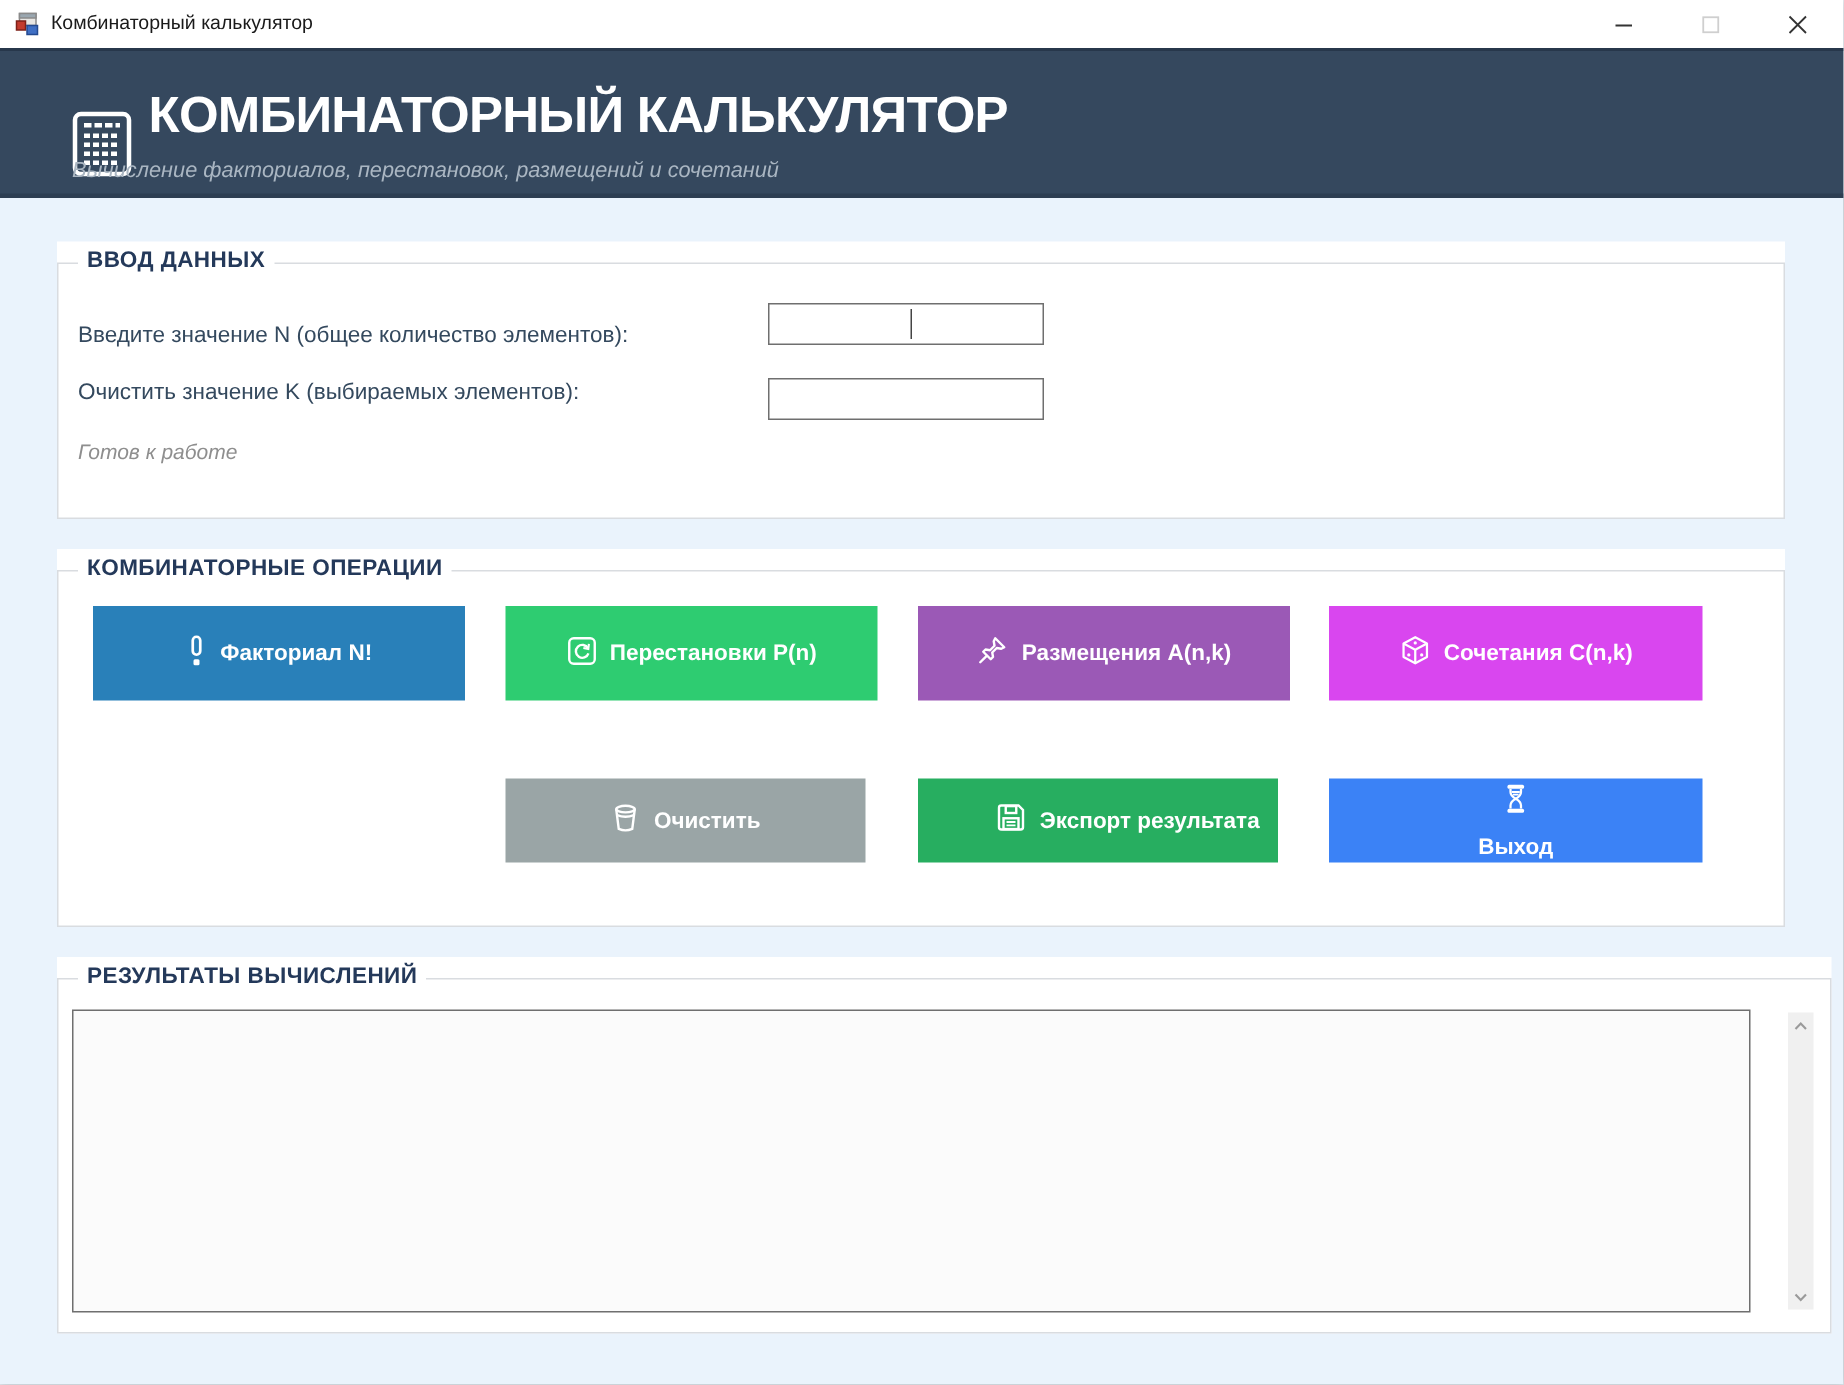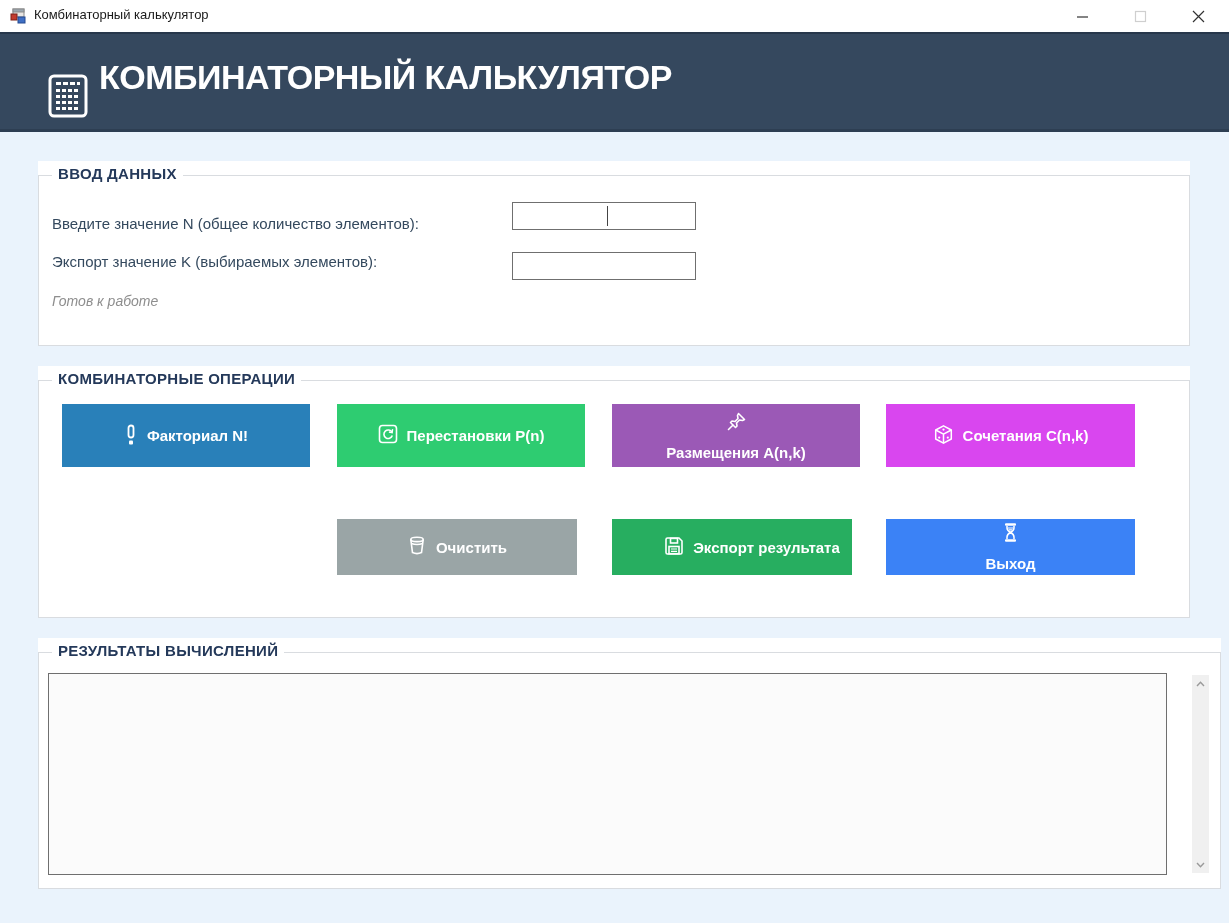--- a/index.html
+++ b/index.html
@@ -107,6 +107,7 @@
       </svg>
     </span>
     <div class="h-title">КОМБИНАТОРНЫЙ КАЛЬКУЛЯТОР</div>
+    <div class="h-sub">Вычисление факториалов, перестановок, размещений и сочетаний</div>
   </div>
 
   <div class="panel p-input">

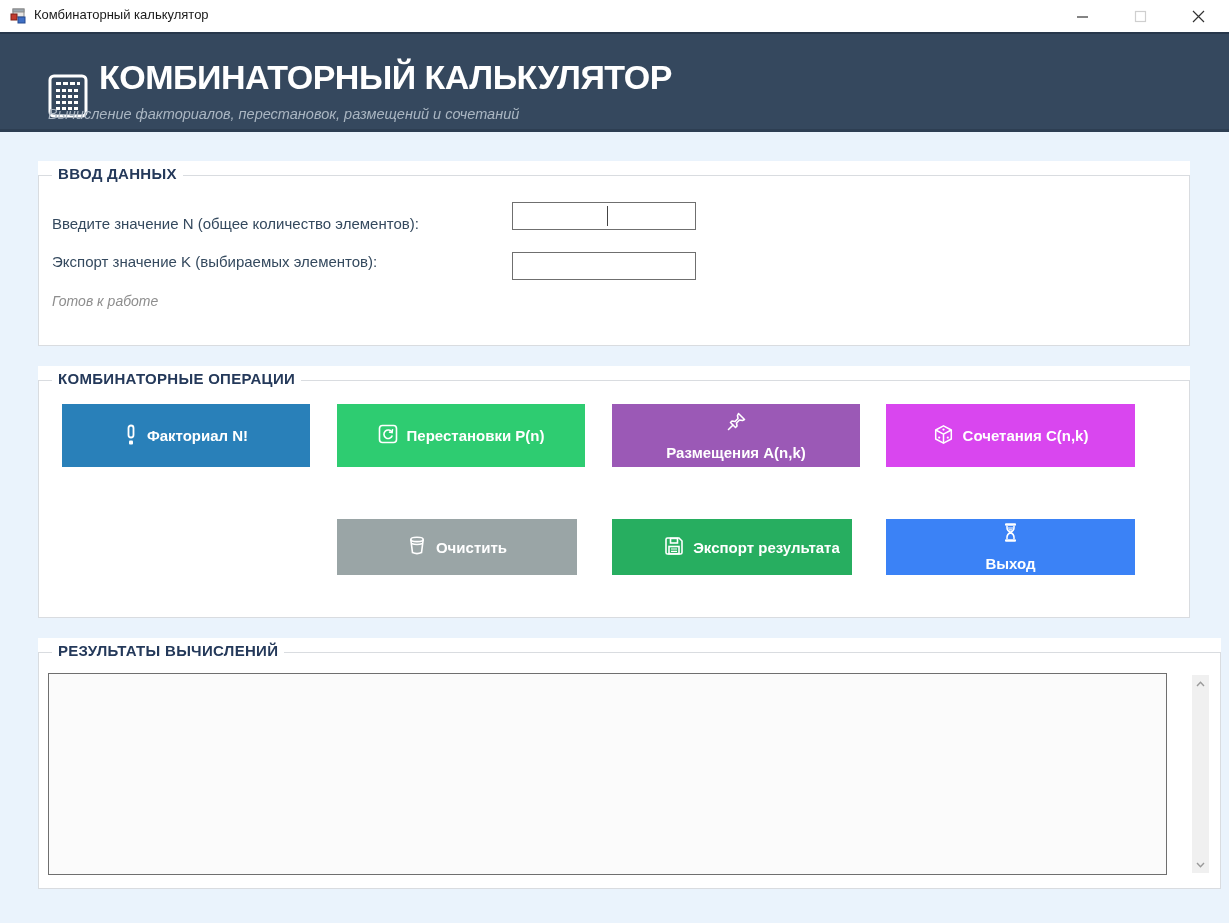--- a/index.html
+++ b/index.html
@@ -118,7 +118,7 @@
     <input class="textinput" style="top: 41px;" value="">
     <span class="caret"></span>
 
-    <span class="fieldlabel" style="top:92px;">Экспорт значение K (выбираемых элементов):</span>
+    <span class="fieldlabel" style="top:92px;">Очистить значение K (выбираемых элементов):</span>
     <input class="textinput" style="top: 91px;" value="">
 
     <span class="status">Готов к работе</span>

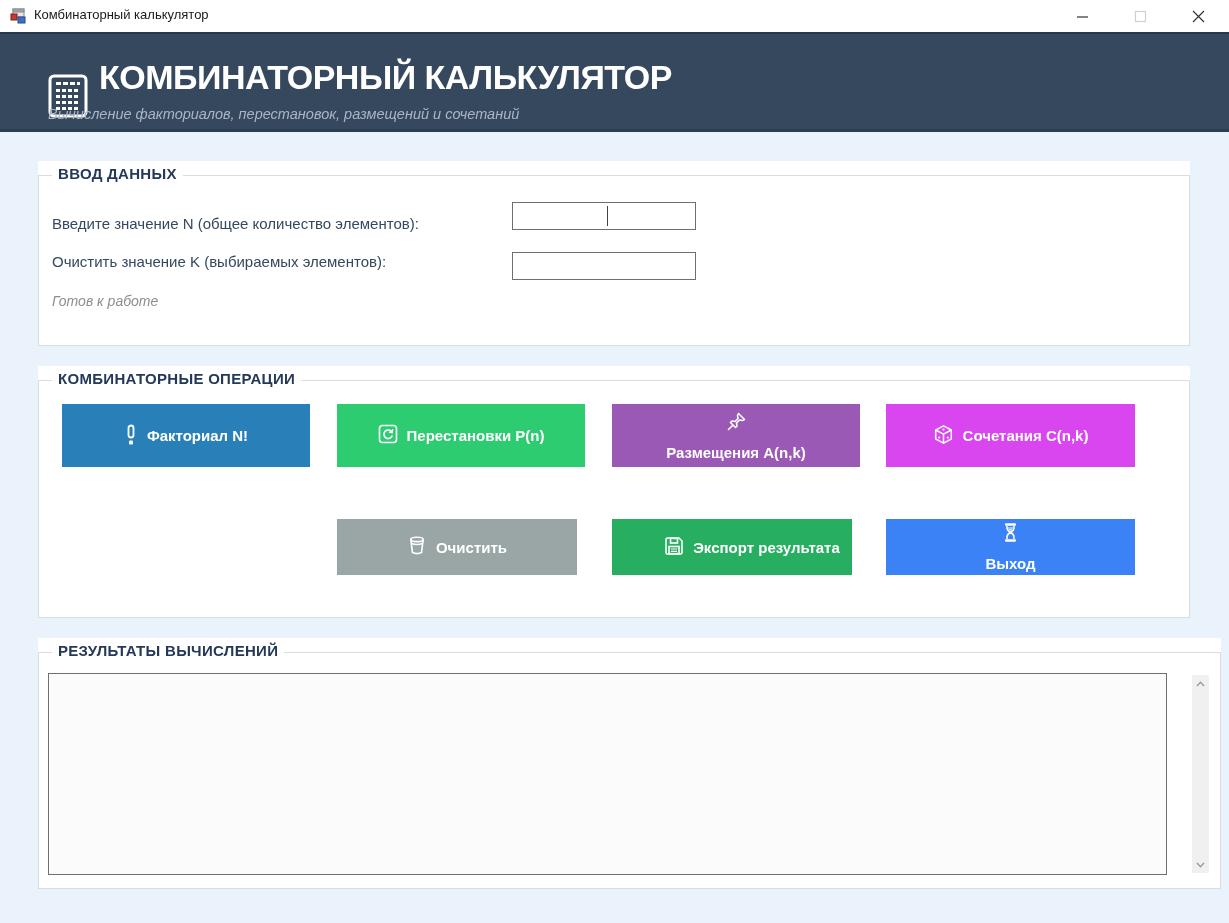--- a/index.html
+++ b/index.html
@@ -149,7 +149,7 @@
       <span>Перестановки P(n)</span>
     </button>
 
-    <button class="opbtn row1 bx3" style="background-color: rgb(155, 89, 182); flex-direction: column;">
+    <button class="opbtn row1 bx3" style="background-color: rgb(155, 89, 182);">
       <span>
         <svg width="21" height="21" viewBox="0 0 21 21" fill="none" stroke="#fff" stroke-width="1.6" stroke-linejoin="round">
           <path d="M12.5 2.5 L18.5 8.5 L16.5 9.5 L13.5 9 L10.5 12 L11 15 L9.5 16.5 L4.5 11.5 L6 10 L9 10.5 L12 7.5 L11.5 4.5 Z"></path>

